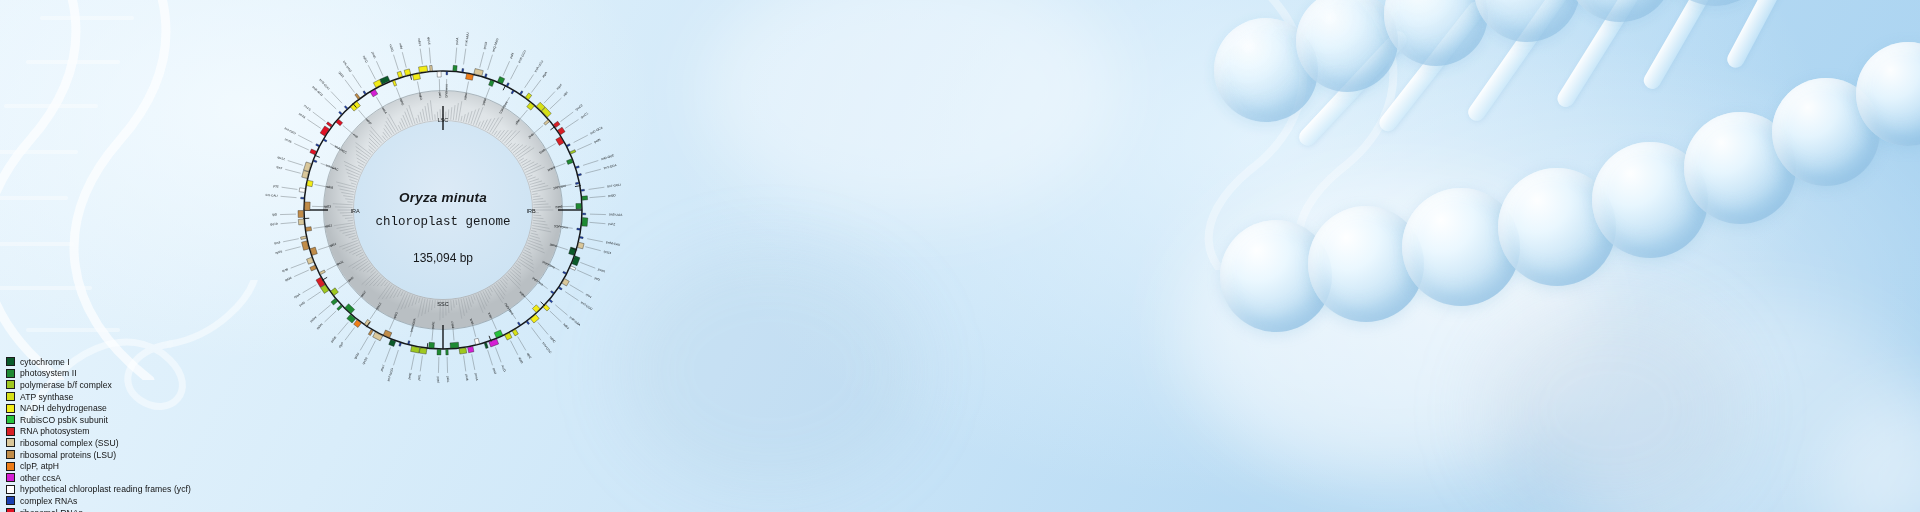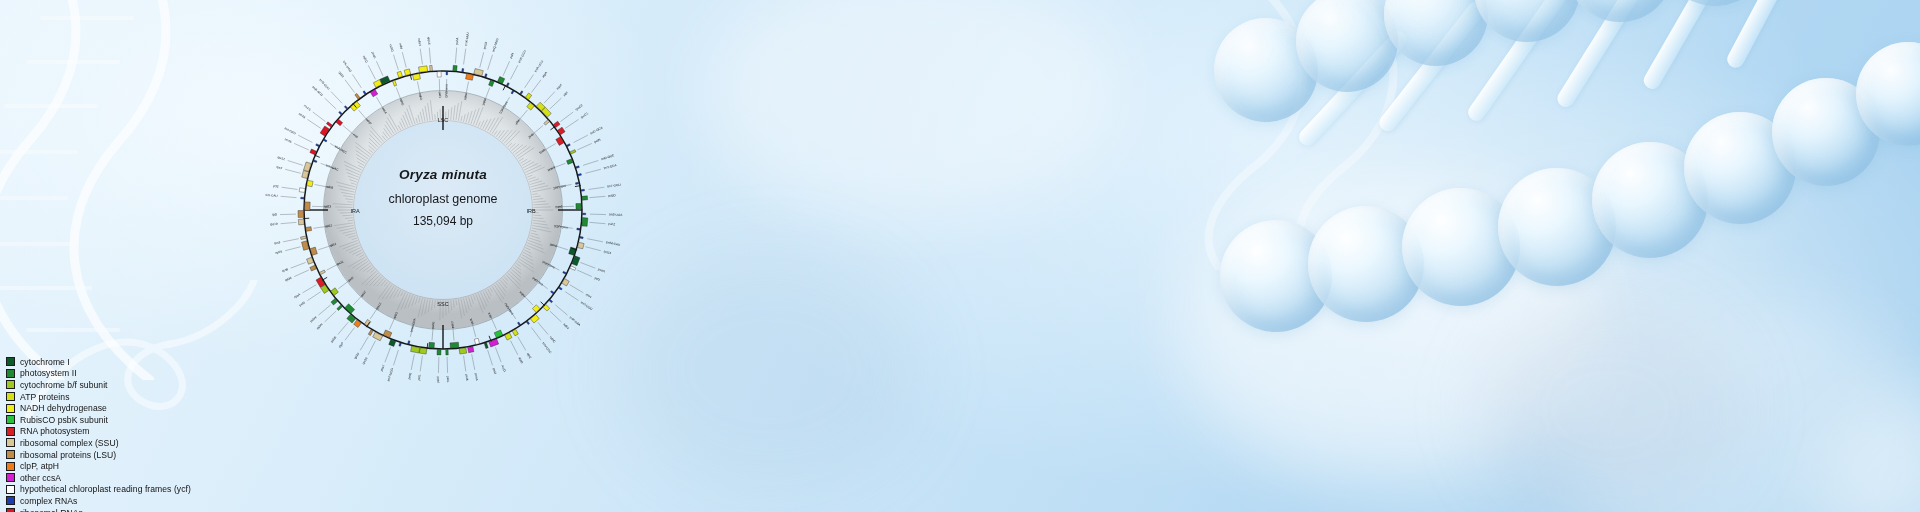--- a/index.html
+++ b/index.html
@@ -48,7 +48,7 @@
   .genome svg { display:block; }
 
   .center-label {
-    position:absolute; left:0; right:0; top:155px; text-align:center;
+    position:absolute; left:0; right:0; top:178px; text-align:center;
     color:#16181b; line-height:1.55;
   }
   .center-label .sp  { font-style:italic; font-weight:bold; font-size:13.5px; letter-spacing:.2px; }

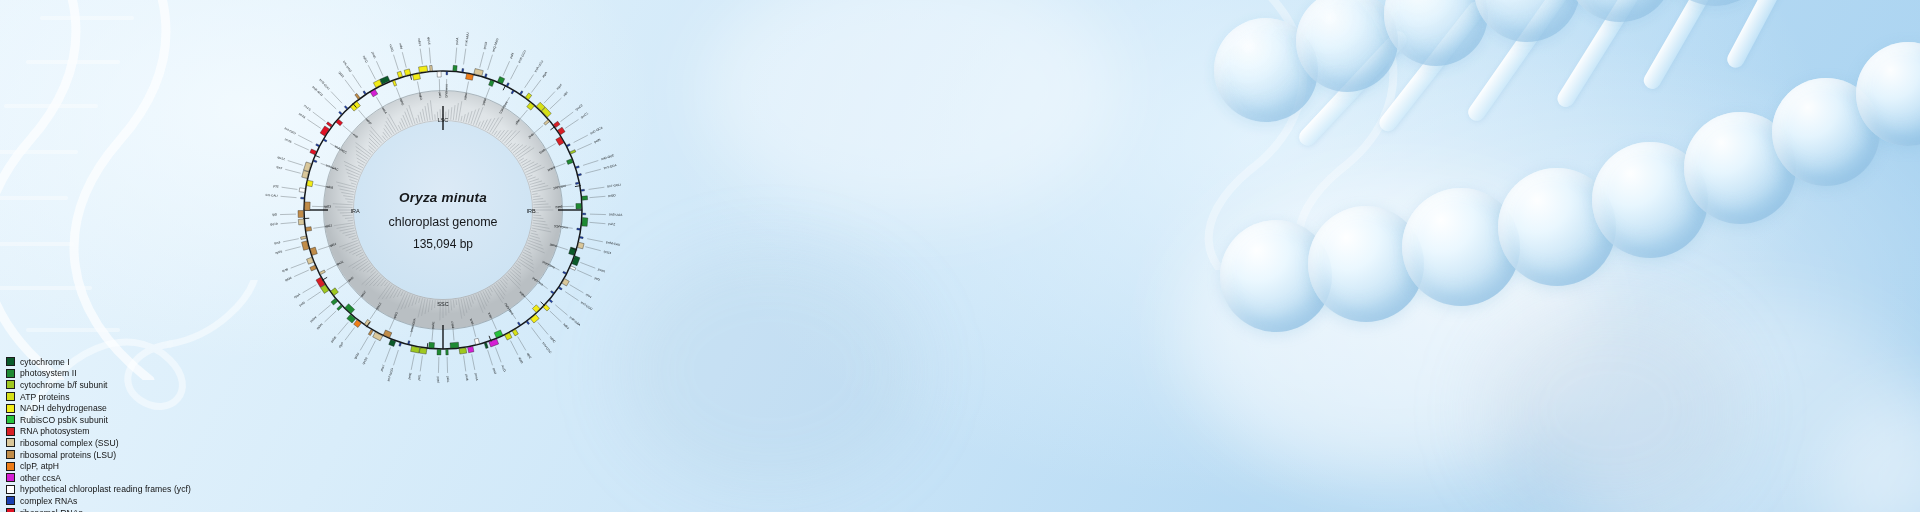--- a/index.html
+++ b/index.html
@@ -52,7 +52,7 @@
     color:#16181b; line-height:1.55;
   }
   .center-label .sp  { font-style:italic; font-weight:bold; font-size:13.5px; letter-spacing:.2px; }
-  .center-label .cg  { font-size:12.5px; margin-top:4px; }
+  .center-label .cg  { font-size:12.5px; margin-top:4px;font-family:Liberation Mono, monospace; }
   .center-label .bp  { font-size:12px; margin-top:3px; }
 
   

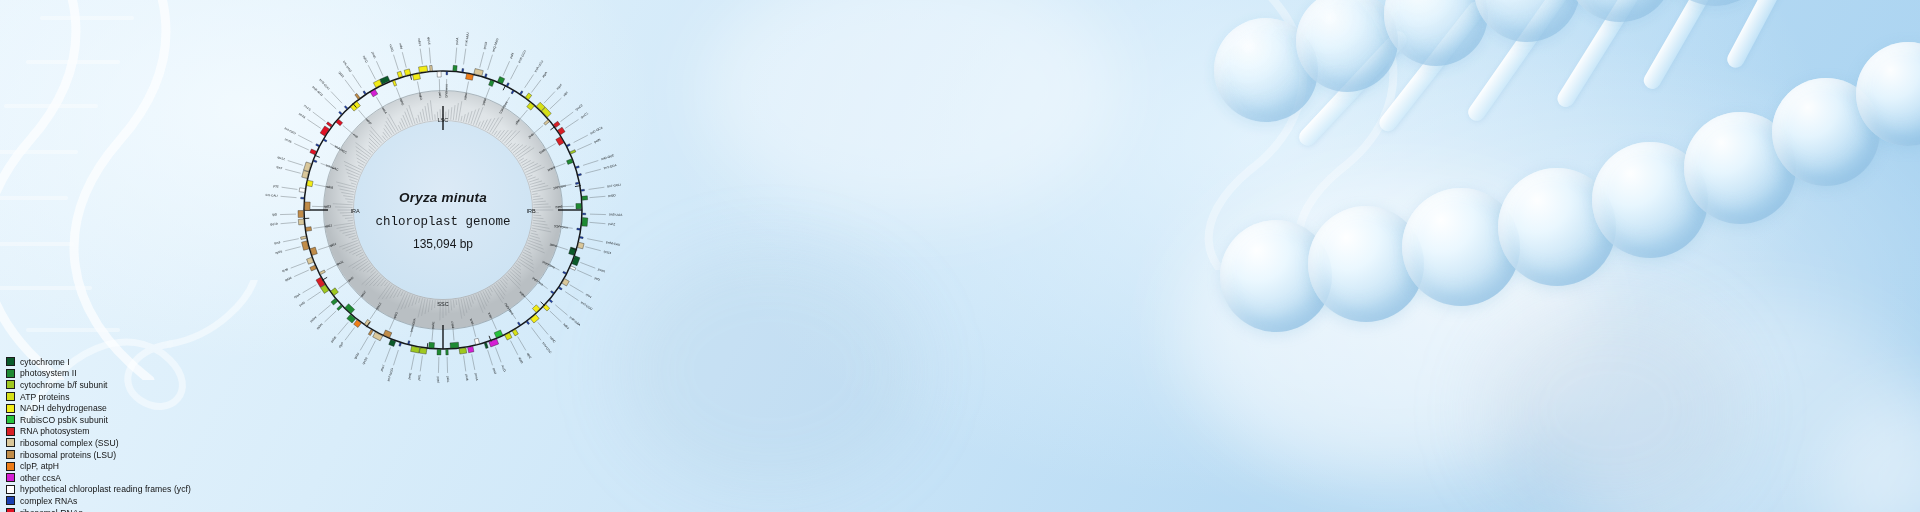--- a/index.html
+++ b/index.html
@@ -53,7 +53,7 @@
   }
   .center-label .sp  { font-style:italic; font-weight:bold; font-size:13.5px; letter-spacing:.2px; }
   .center-label .cg  { font-size:12.5px; margin-top:4px;font-family:Liberation Mono, monospace; }
-  .center-label .bp  { font-size:12px; margin-top:3px; }
+  .center-label .bp  { font-size:12px; margin-top:17px; }
 
   
   .legend { position:absolute; left:6px; top:356px; }

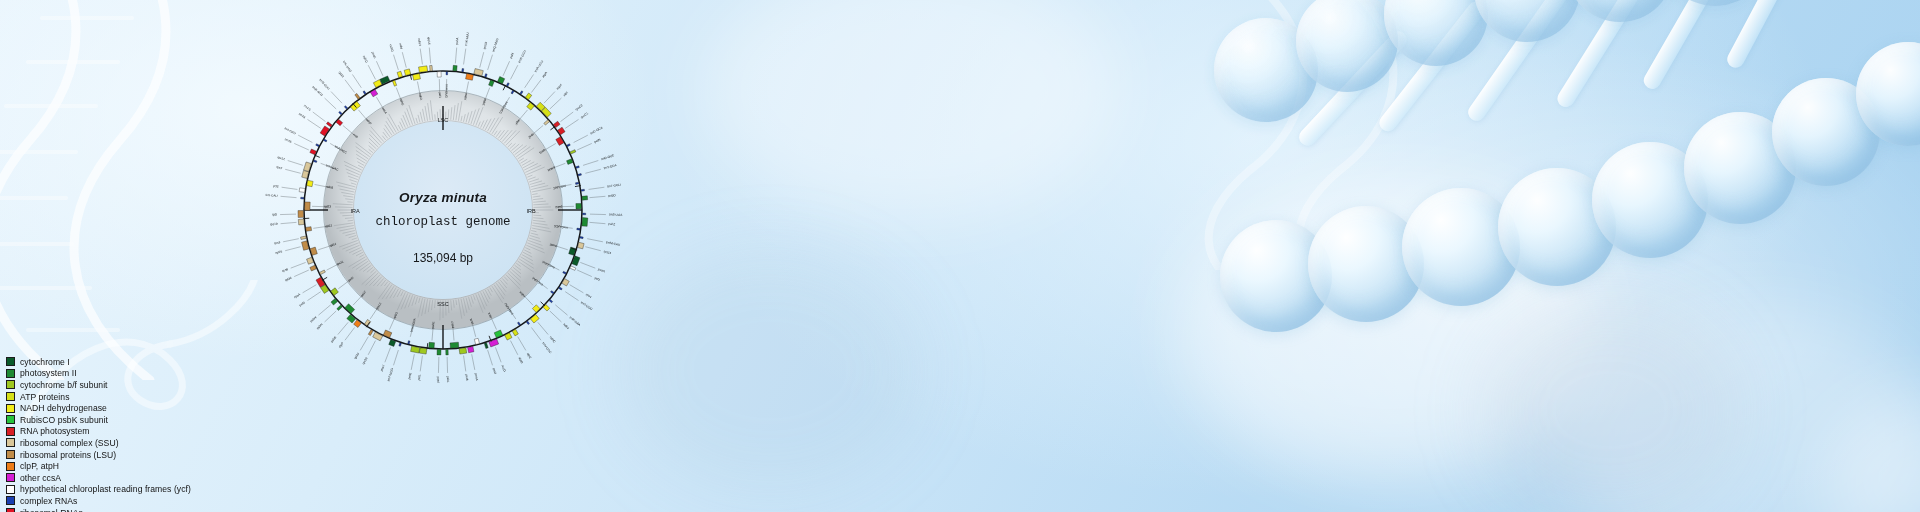--- a/index.html
+++ b/index.html
@@ -784,7 +784,7 @@
       </div>
       <div class="legend-row">
         <span class="legend-swatch" style="background: rgb(159, 200, 32);"></span>
-        <span class="legend-text">cytochrome b/f subunit</span>
+        <span class="legend-text">polymerase b/f complex</span>
       </div>
       <div class="legend-row">
         <span class="legend-swatch" style="background: rgb(214, 224, 23);"></span>

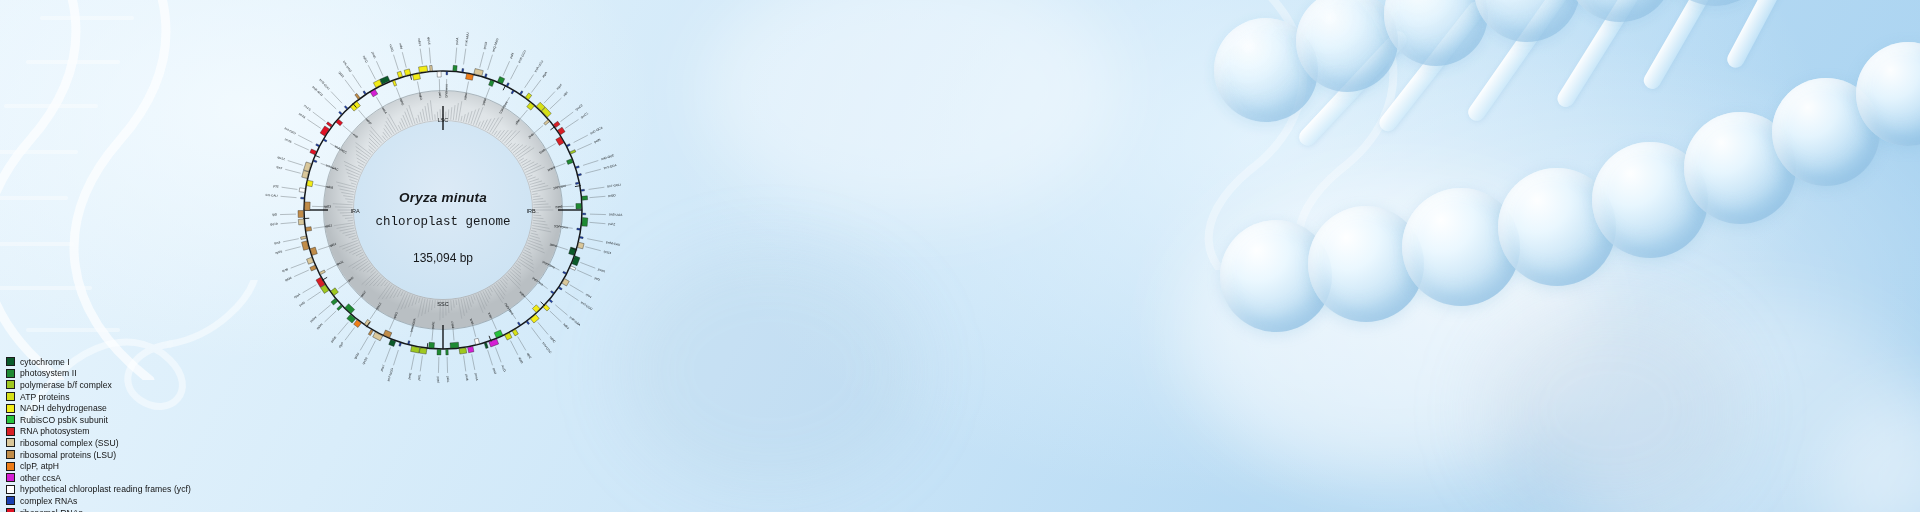--- a/index.html
+++ b/index.html
@@ -788,7 +788,7 @@
       </div>
       <div class="legend-row">
         <span class="legend-swatch" style="background: rgb(214, 224, 23);"></span>
-        <span class="legend-text">ATP proteins</span>
+        <span class="legend-text">ATP synthase</span>
       </div>
       <div class="legend-row">
         <span class="legend-swatch" style="background: rgb(242, 236, 24);"></span>

